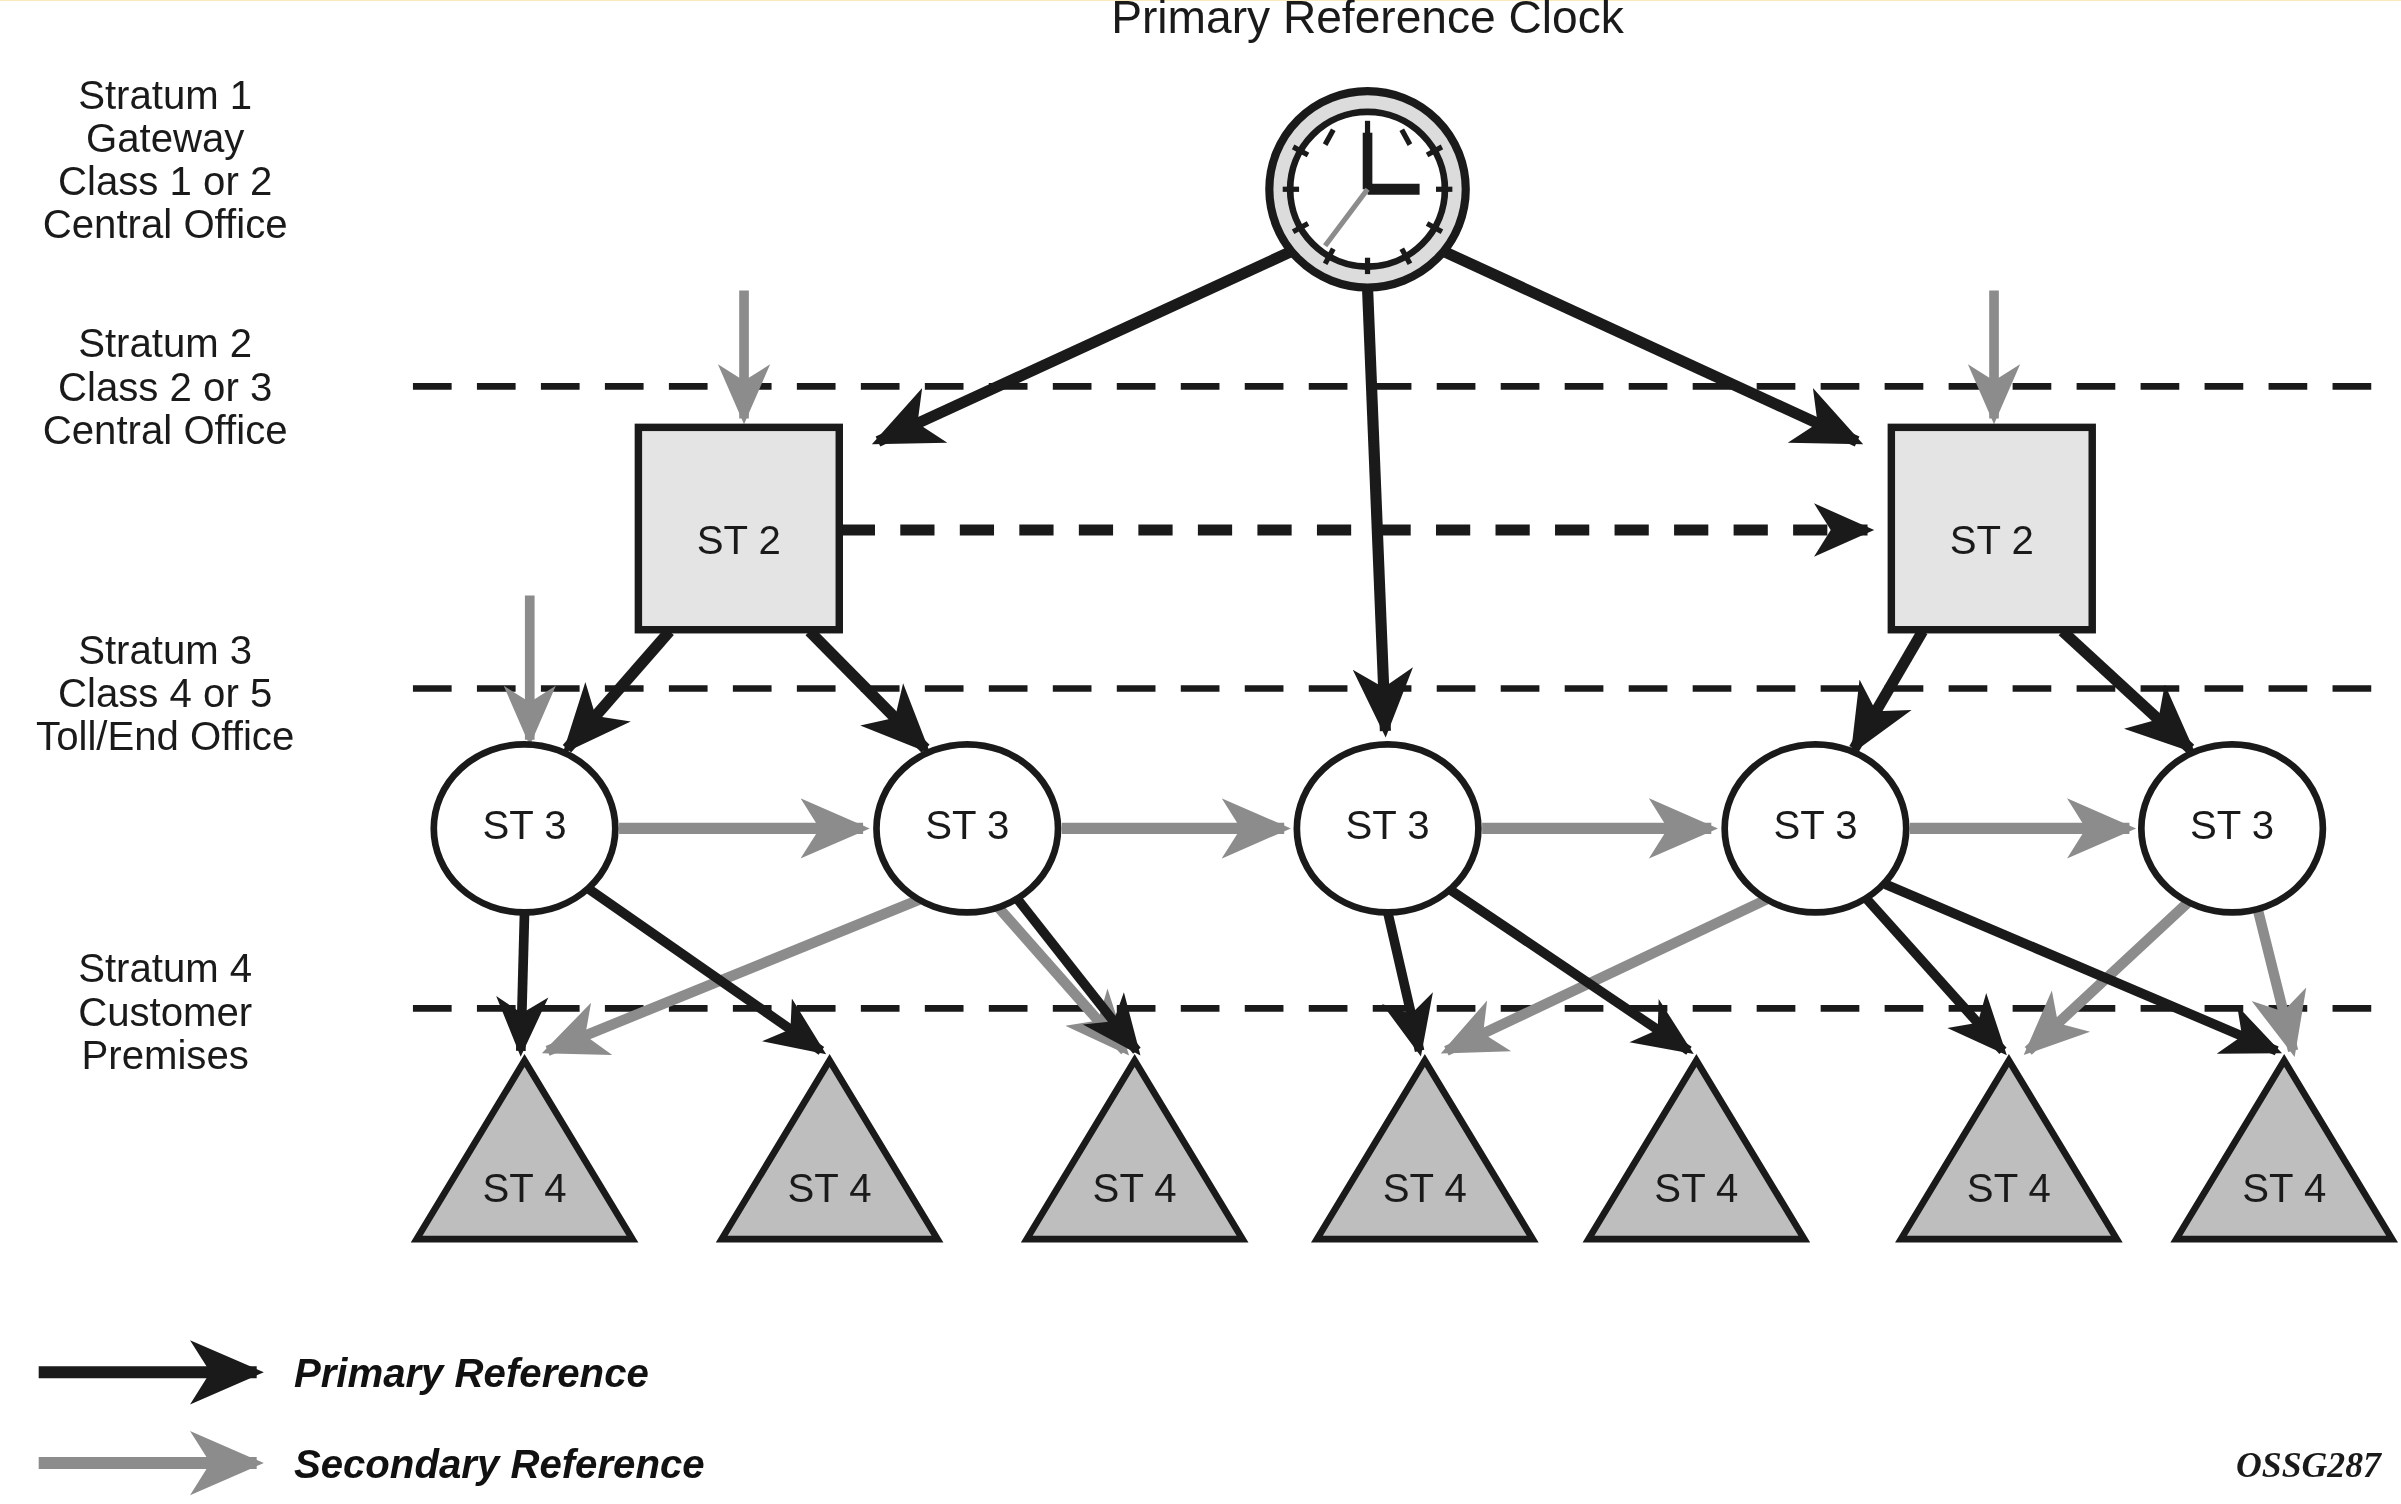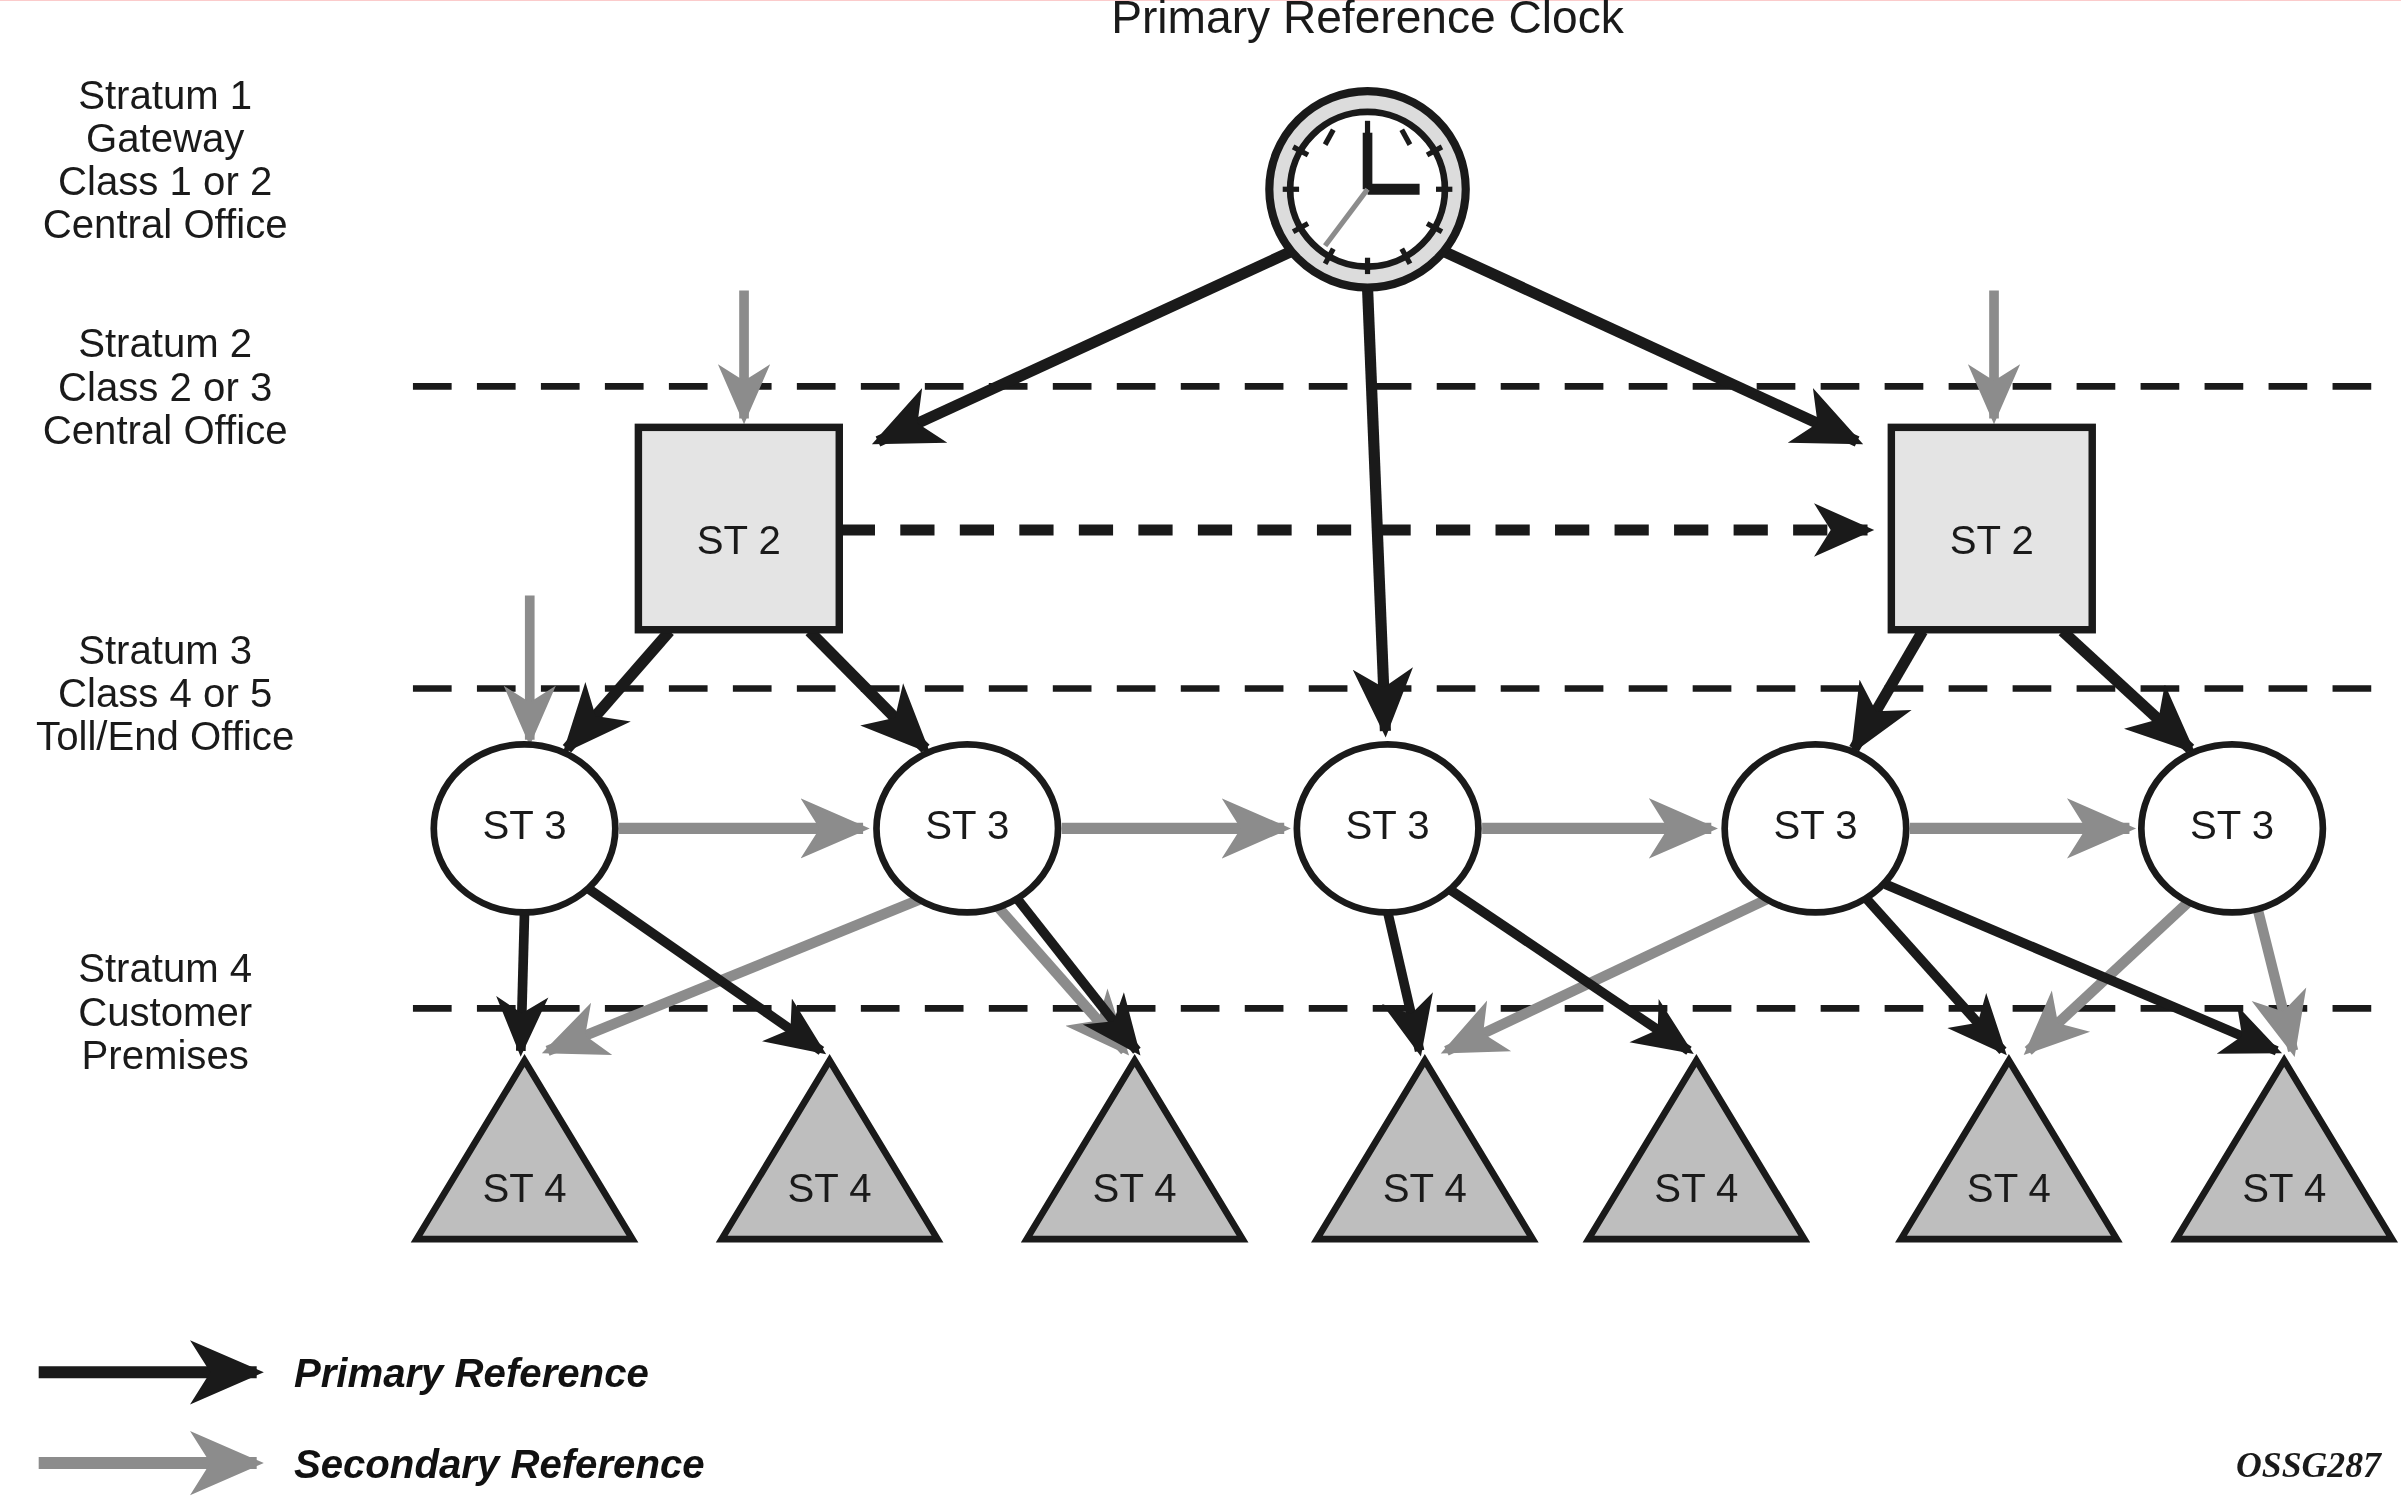--- a/index.html
+++ b/index.html
@@ -4,7 +4,7 @@
 <style>
   html,body{margin:0;padding:0;background:#ffffff;}
   body{width:2401px;height:1505px;font-family:"Liberation Sans",sans-serif;overflow:hidden;}
-  #stage{position:relative;width:2401px;height:1505px;background:#ef4444;}
+  #stage{position:relative;width:2401px;height:1505px;background:#eab308;}
   svg.diagram{position:absolute;top:0;left:0;width:2401px;height:1505px;display:block;}
   .ttl{font-family:"Liberation Sans",sans-serif;font-size:62px;fill:#1a1a1a;}
   .strat{font-family:"Liberation Sans",sans-serif;font-size:54px;fill:#1a1a1a;}

